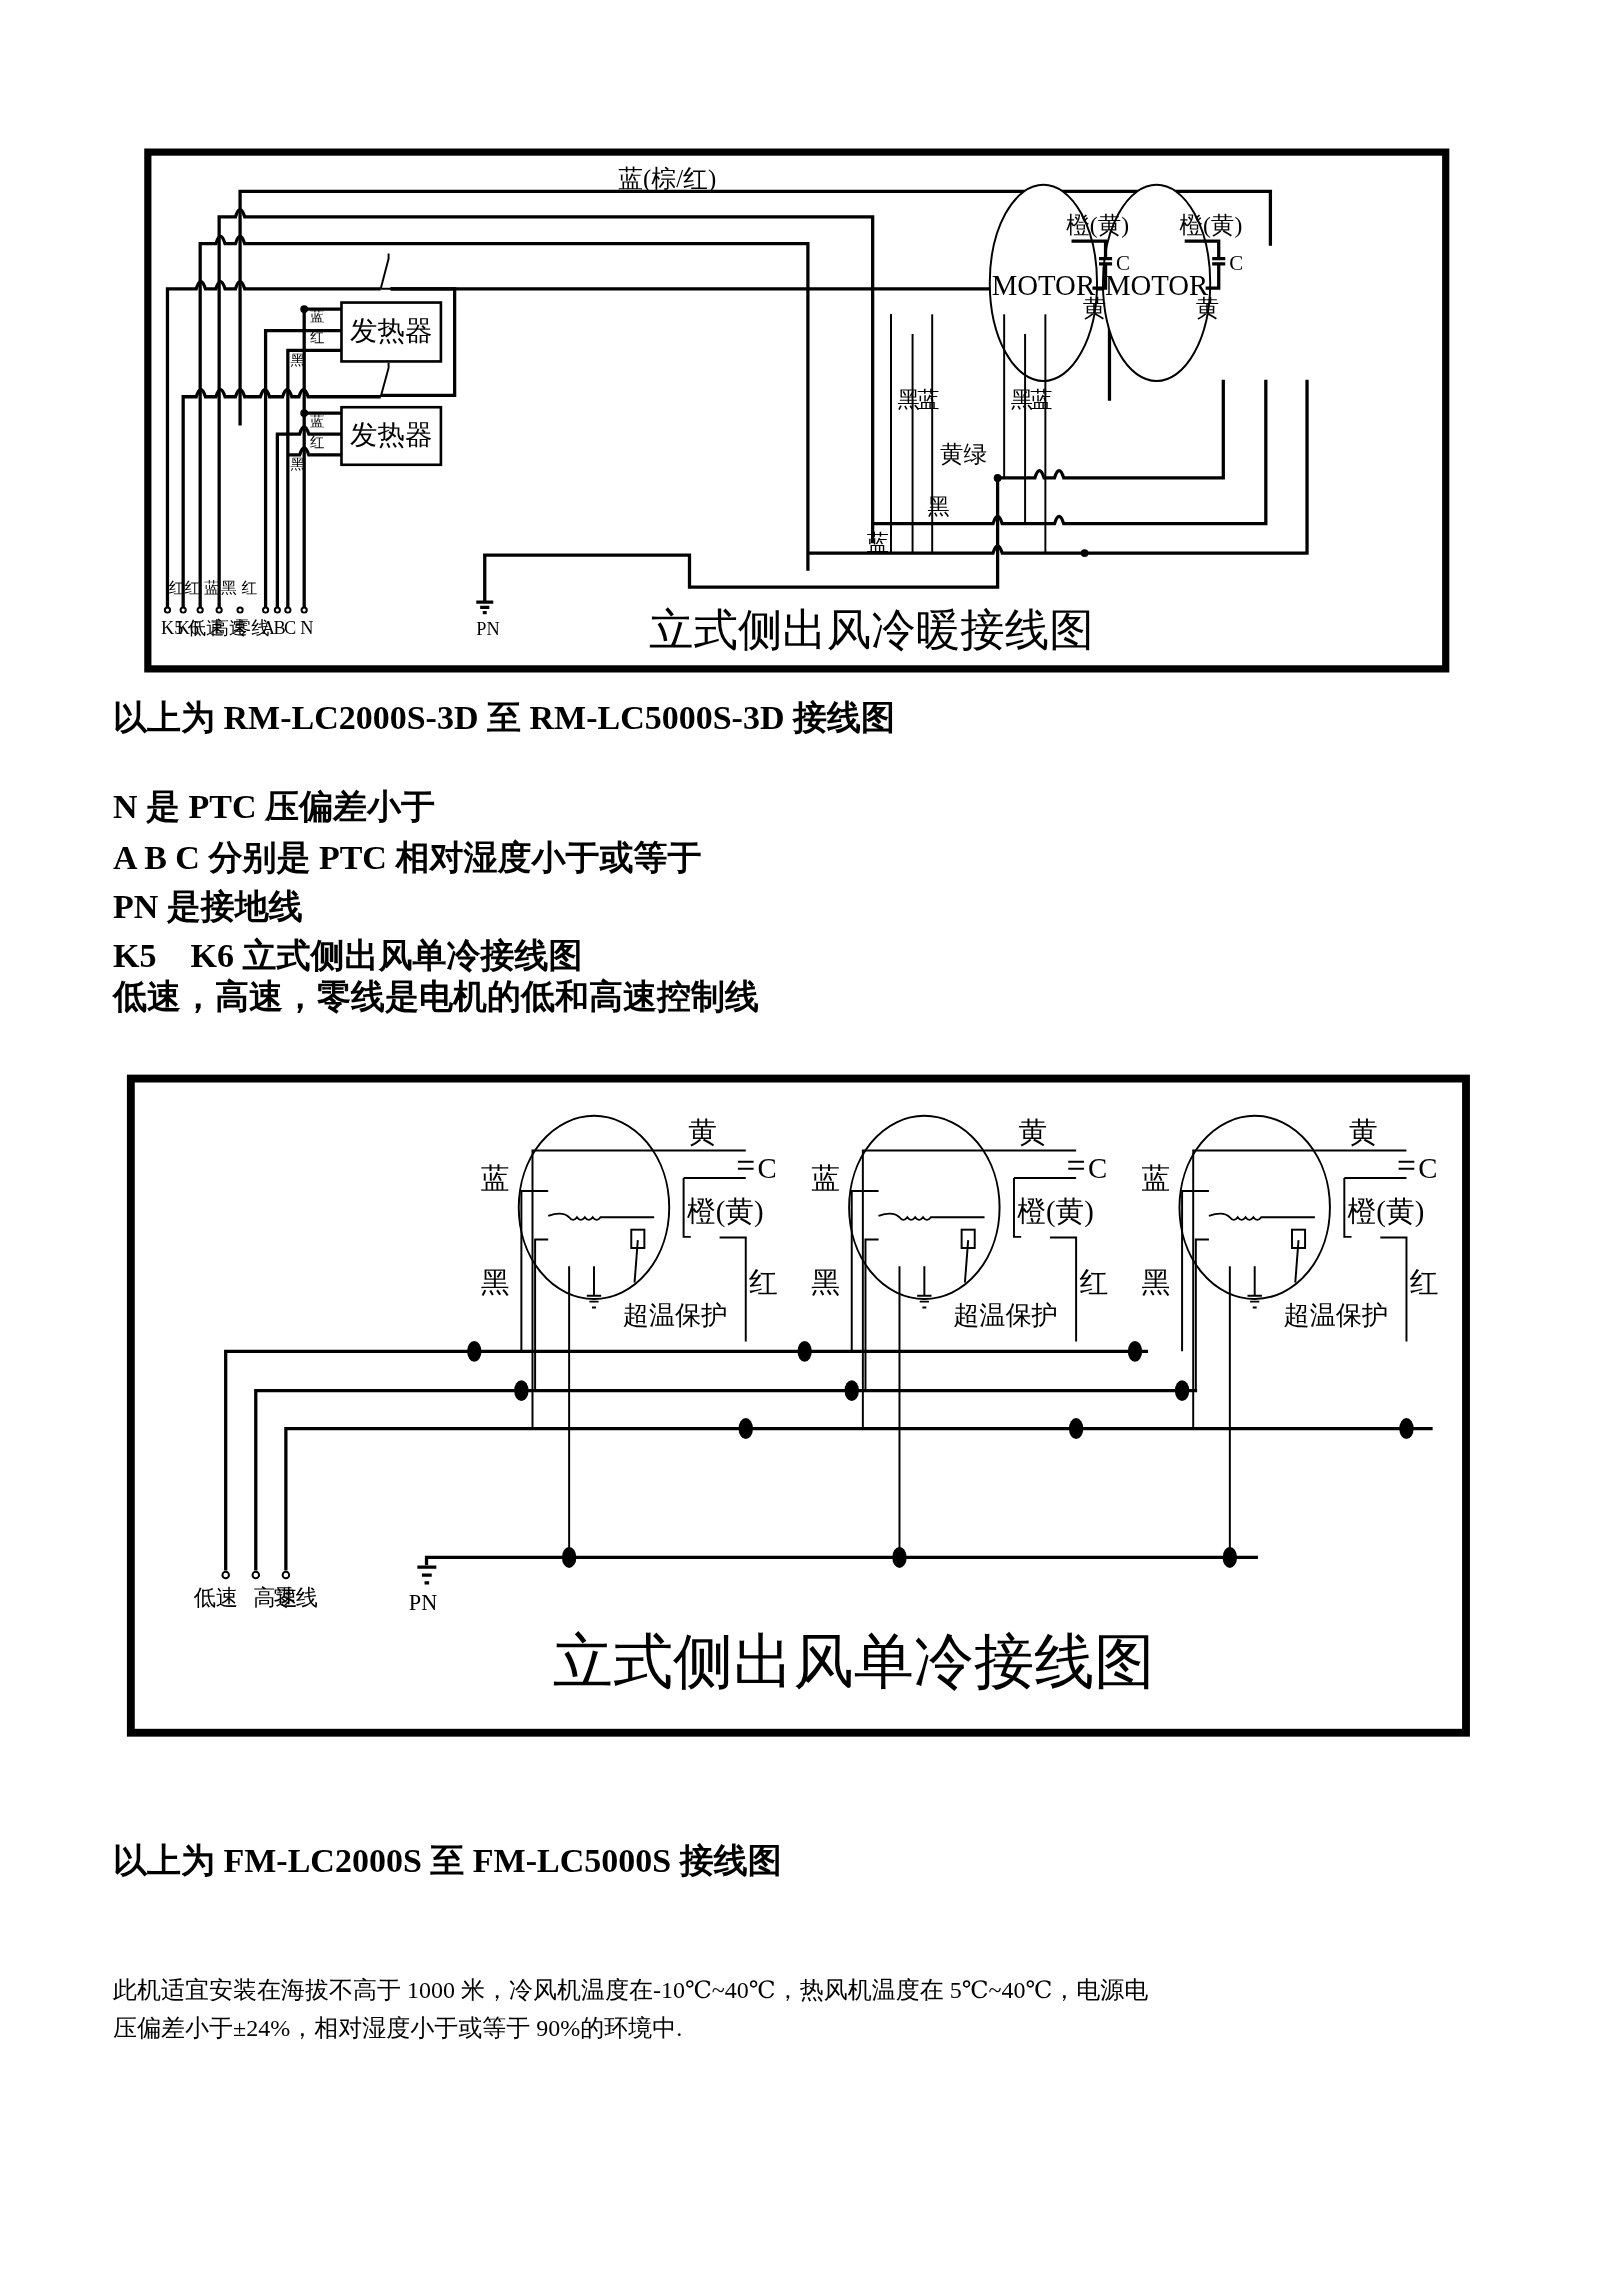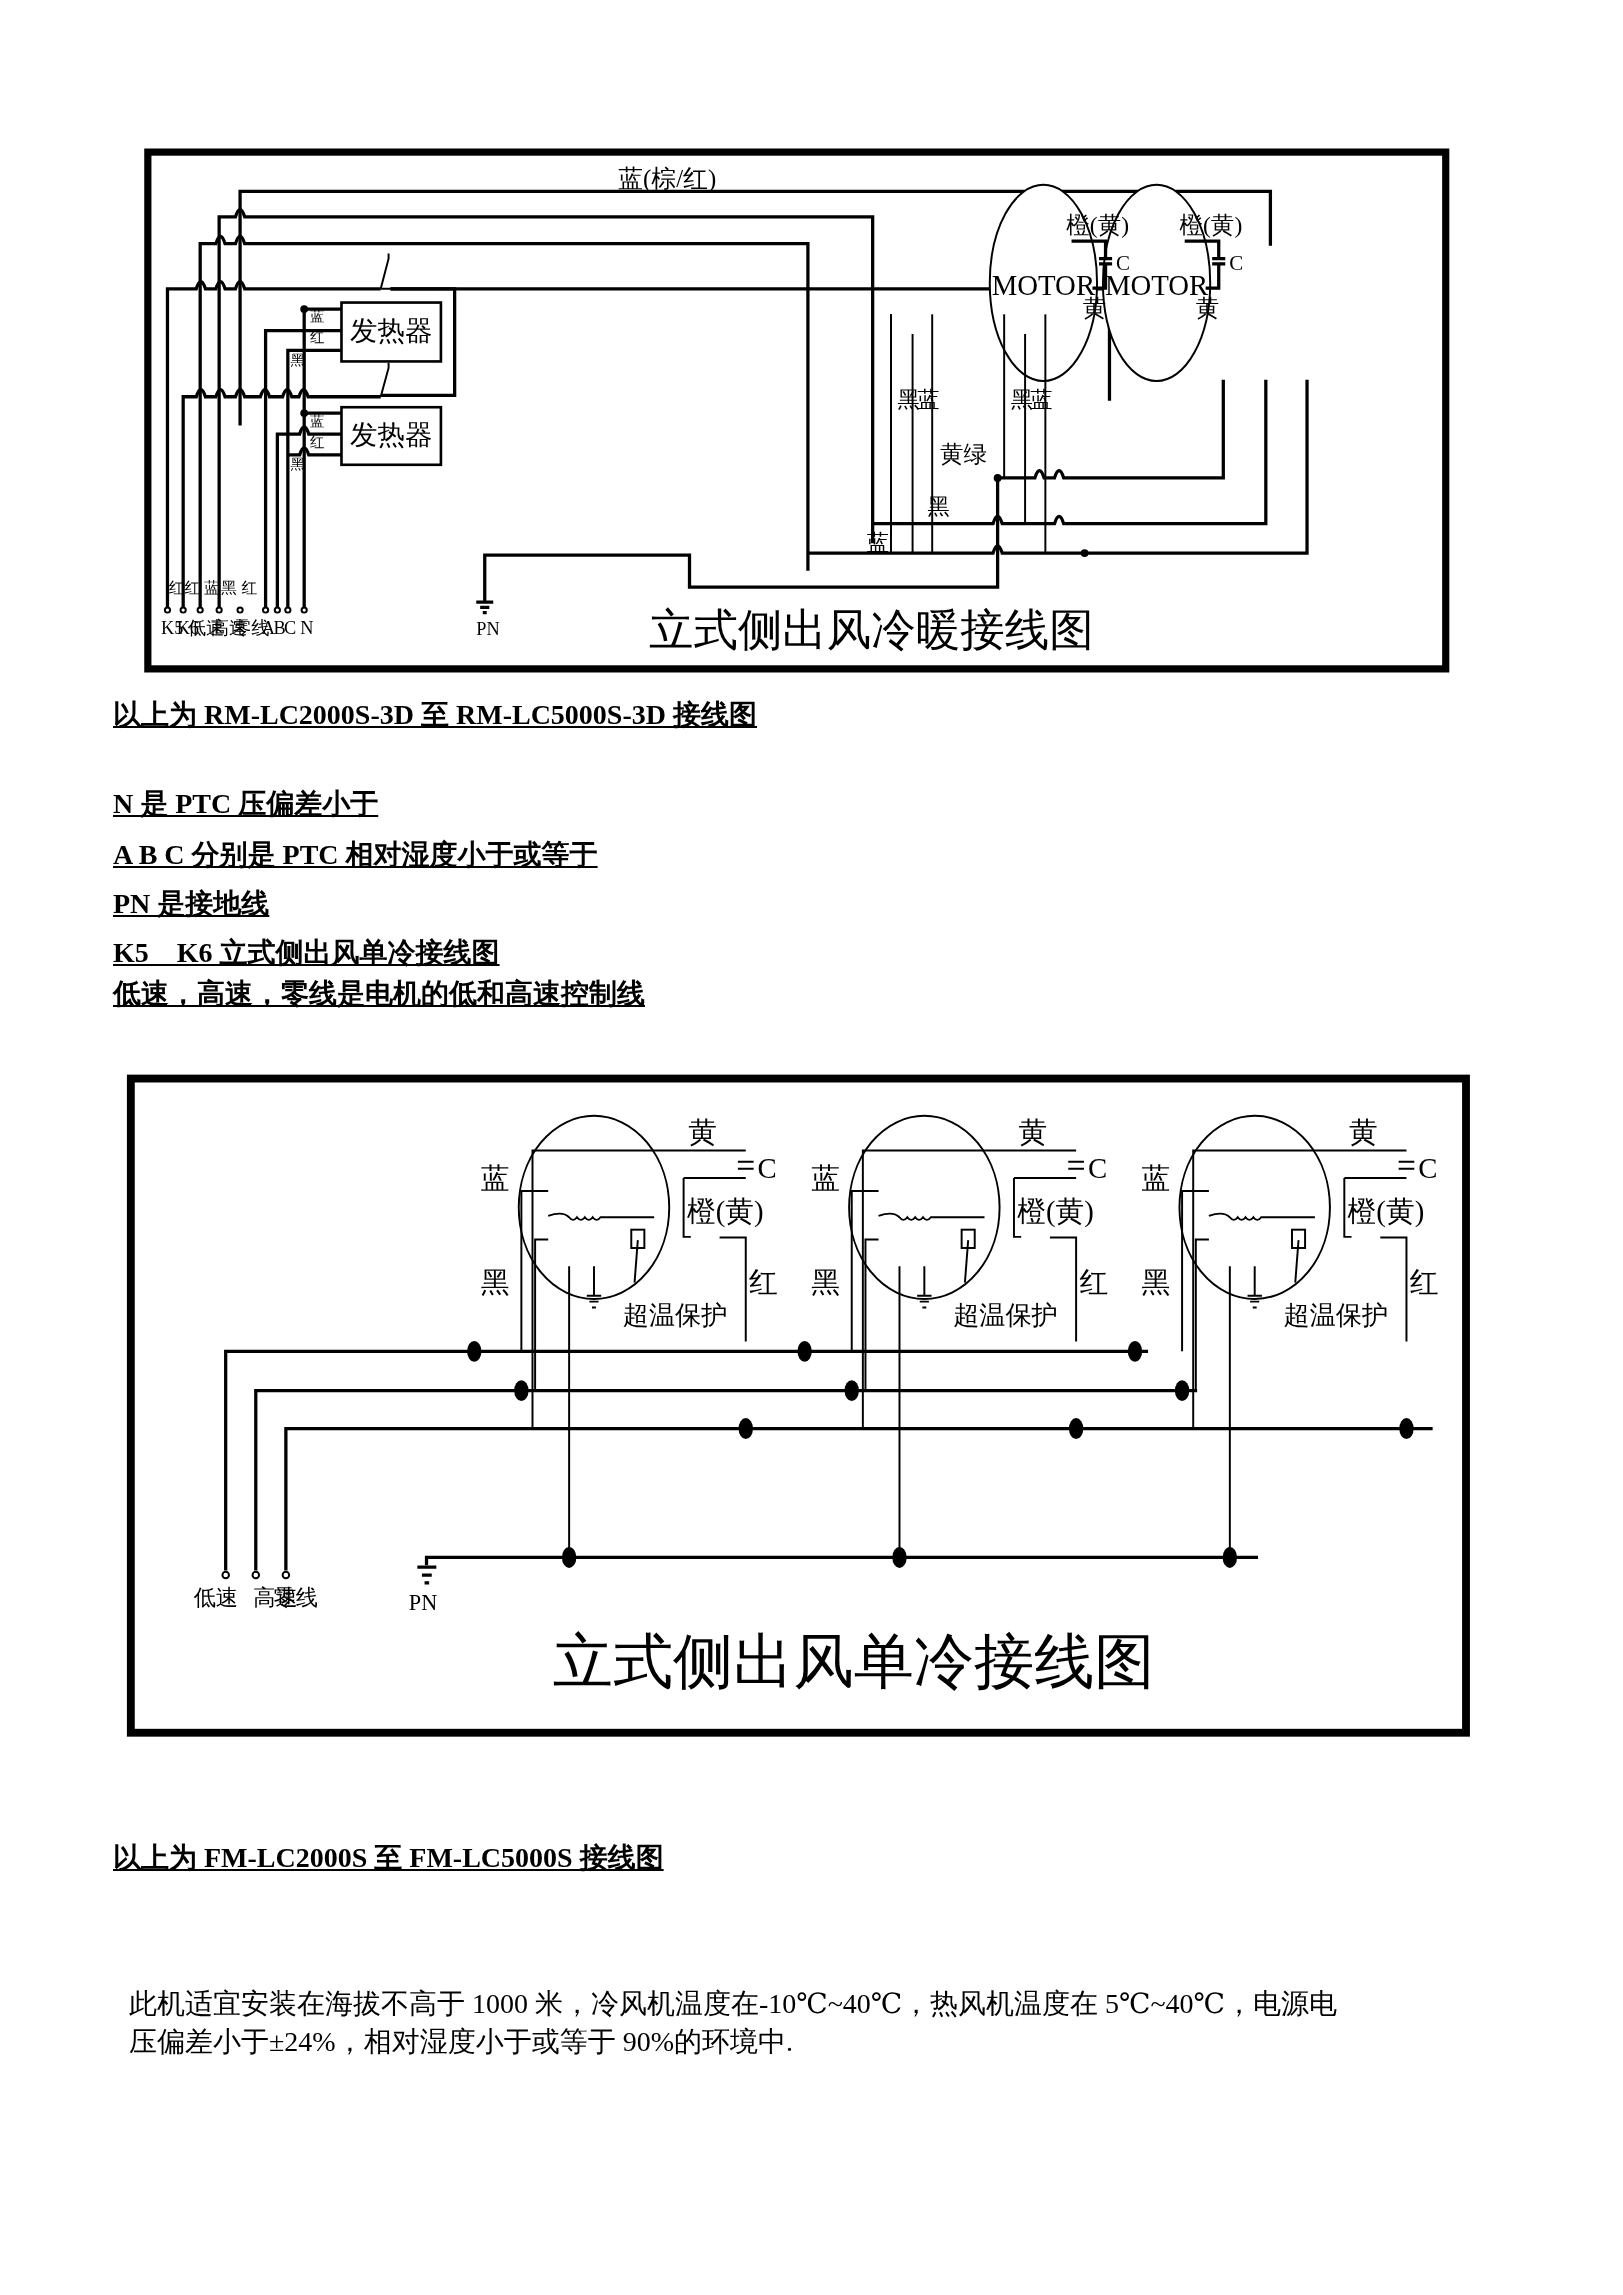--- a/index.html
+++ b/index.html
@@ -11,7 +11,7 @@
   .wt { stroke: #000; stroke-width: 3; fill: none; }
   .dot { fill: #000; }
   .caption { position: absolute; left: 113px; font-family: "Liberation Serif", "DejaVu Serif", serif;
-             font-weight: bold; font-size: 28px; line-height: 1; white-space: nowrap; text-decoration: underline; }
+             font-weight: bold; font-size: 34px; line-height: 1; white-space: nowrap; }
   .note { position: absolute; left: 129px; font-family: "Liberation Serif", "DejaVu Serif", serif;
           font-size: 28px; line-height: 1; white-space: nowrap; margin-top: 12px; }
 </style>

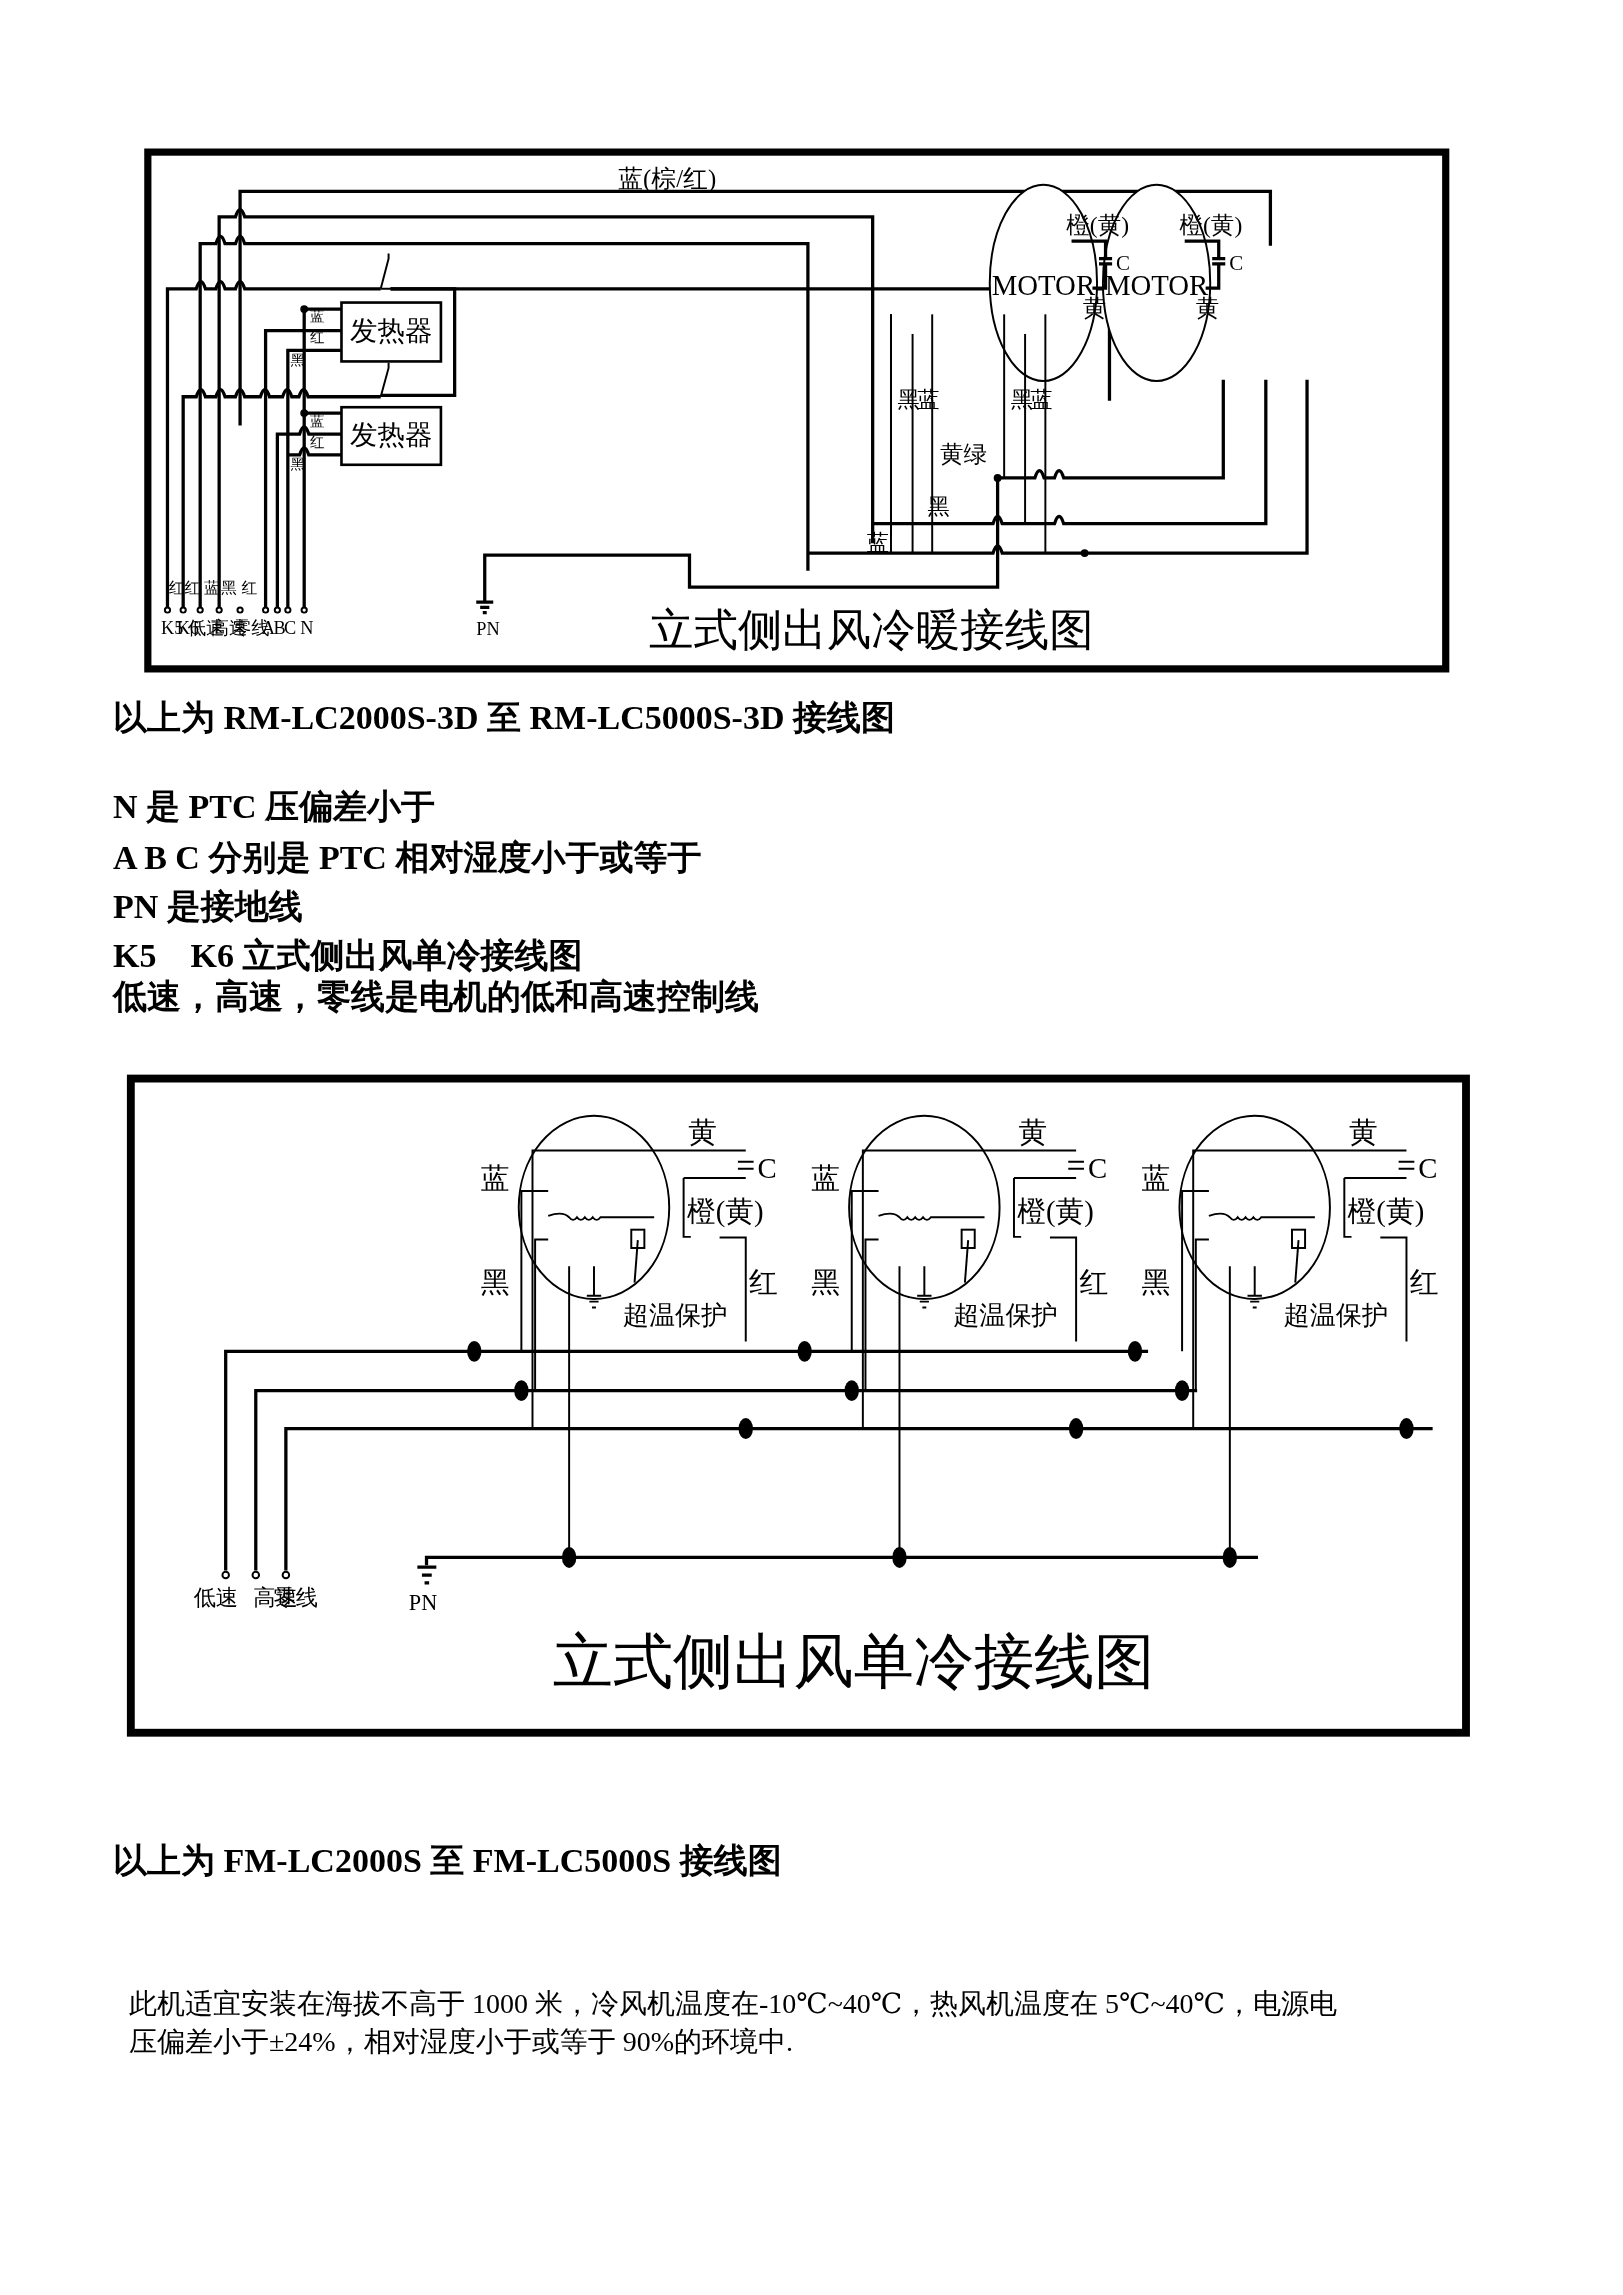--- a/index.html
+++ b/index.html
@@ -12,8 +12,8 @@
   .dot { fill: #000; }
   .caption { position: absolute; left: 113px; font-family: "Liberation Serif", "DejaVu Serif", serif;
              font-weight: bold; font-size: 34px; line-height: 1; white-space: nowrap; }
-  .note { position: absolute; left: 129px; font-family: "Liberation Serif", "DejaVu Serif", serif;
-          font-size: 28px; line-height: 1; white-space: nowrap; margin-top: 12px; }
+  .note { position: absolute; left: 113px; font-family: "Liberation Serif", "DejaVu Serif", serif;
+          font-size: 24px; line-height: 1; white-space: nowrap; }
 </style>
 </head>
 <body>

